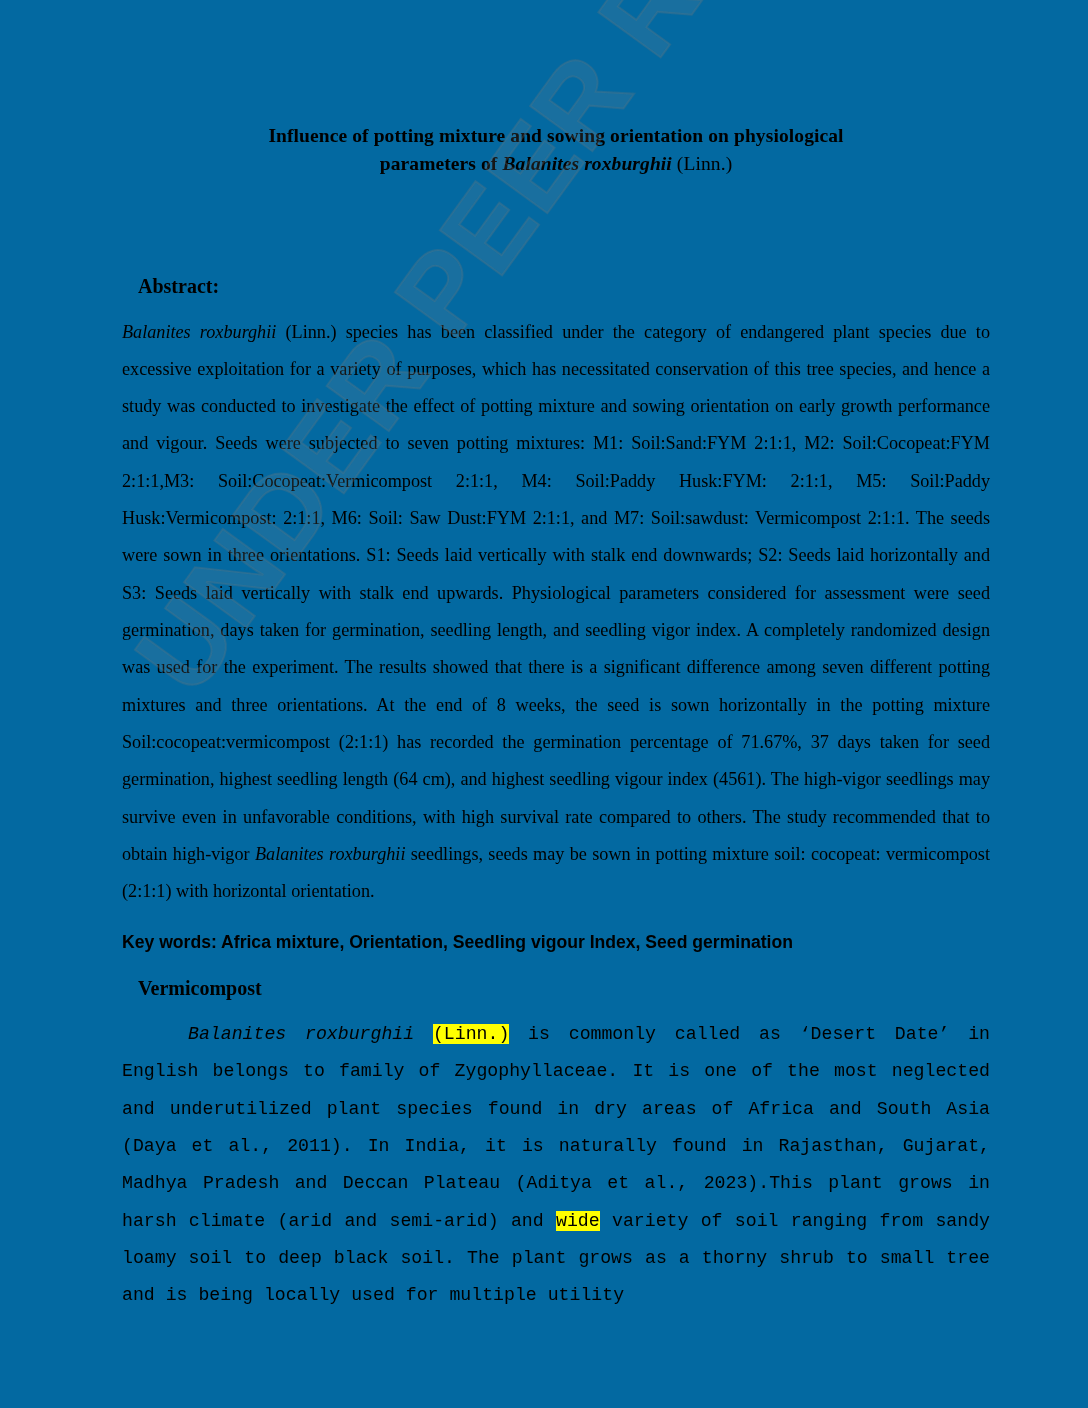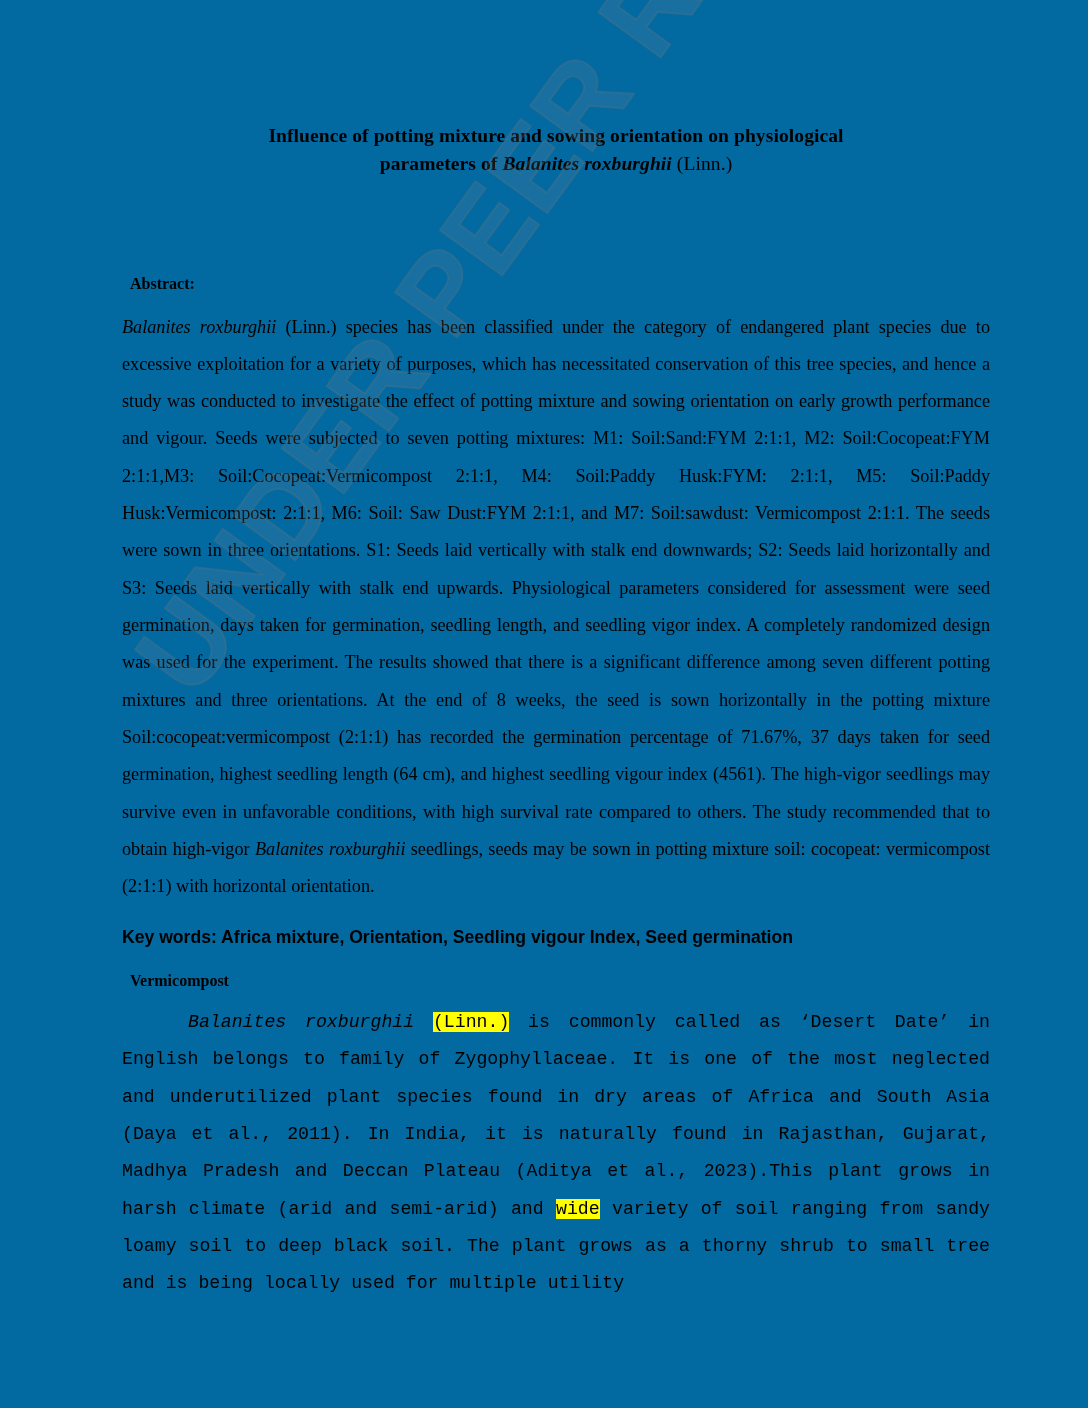--- a/index.html
+++ b/index.html
@@ -42,8 +42,8 @@
   .heading {
     font-family: "Liberation Serif", serif;
     font-weight: bold;
-    font-size: 16px;
-    margin: 8px;
+    font-size: 20px;
+    margin: 16px;
   }
   .abstract-heading {
     margin-top: 96px;

